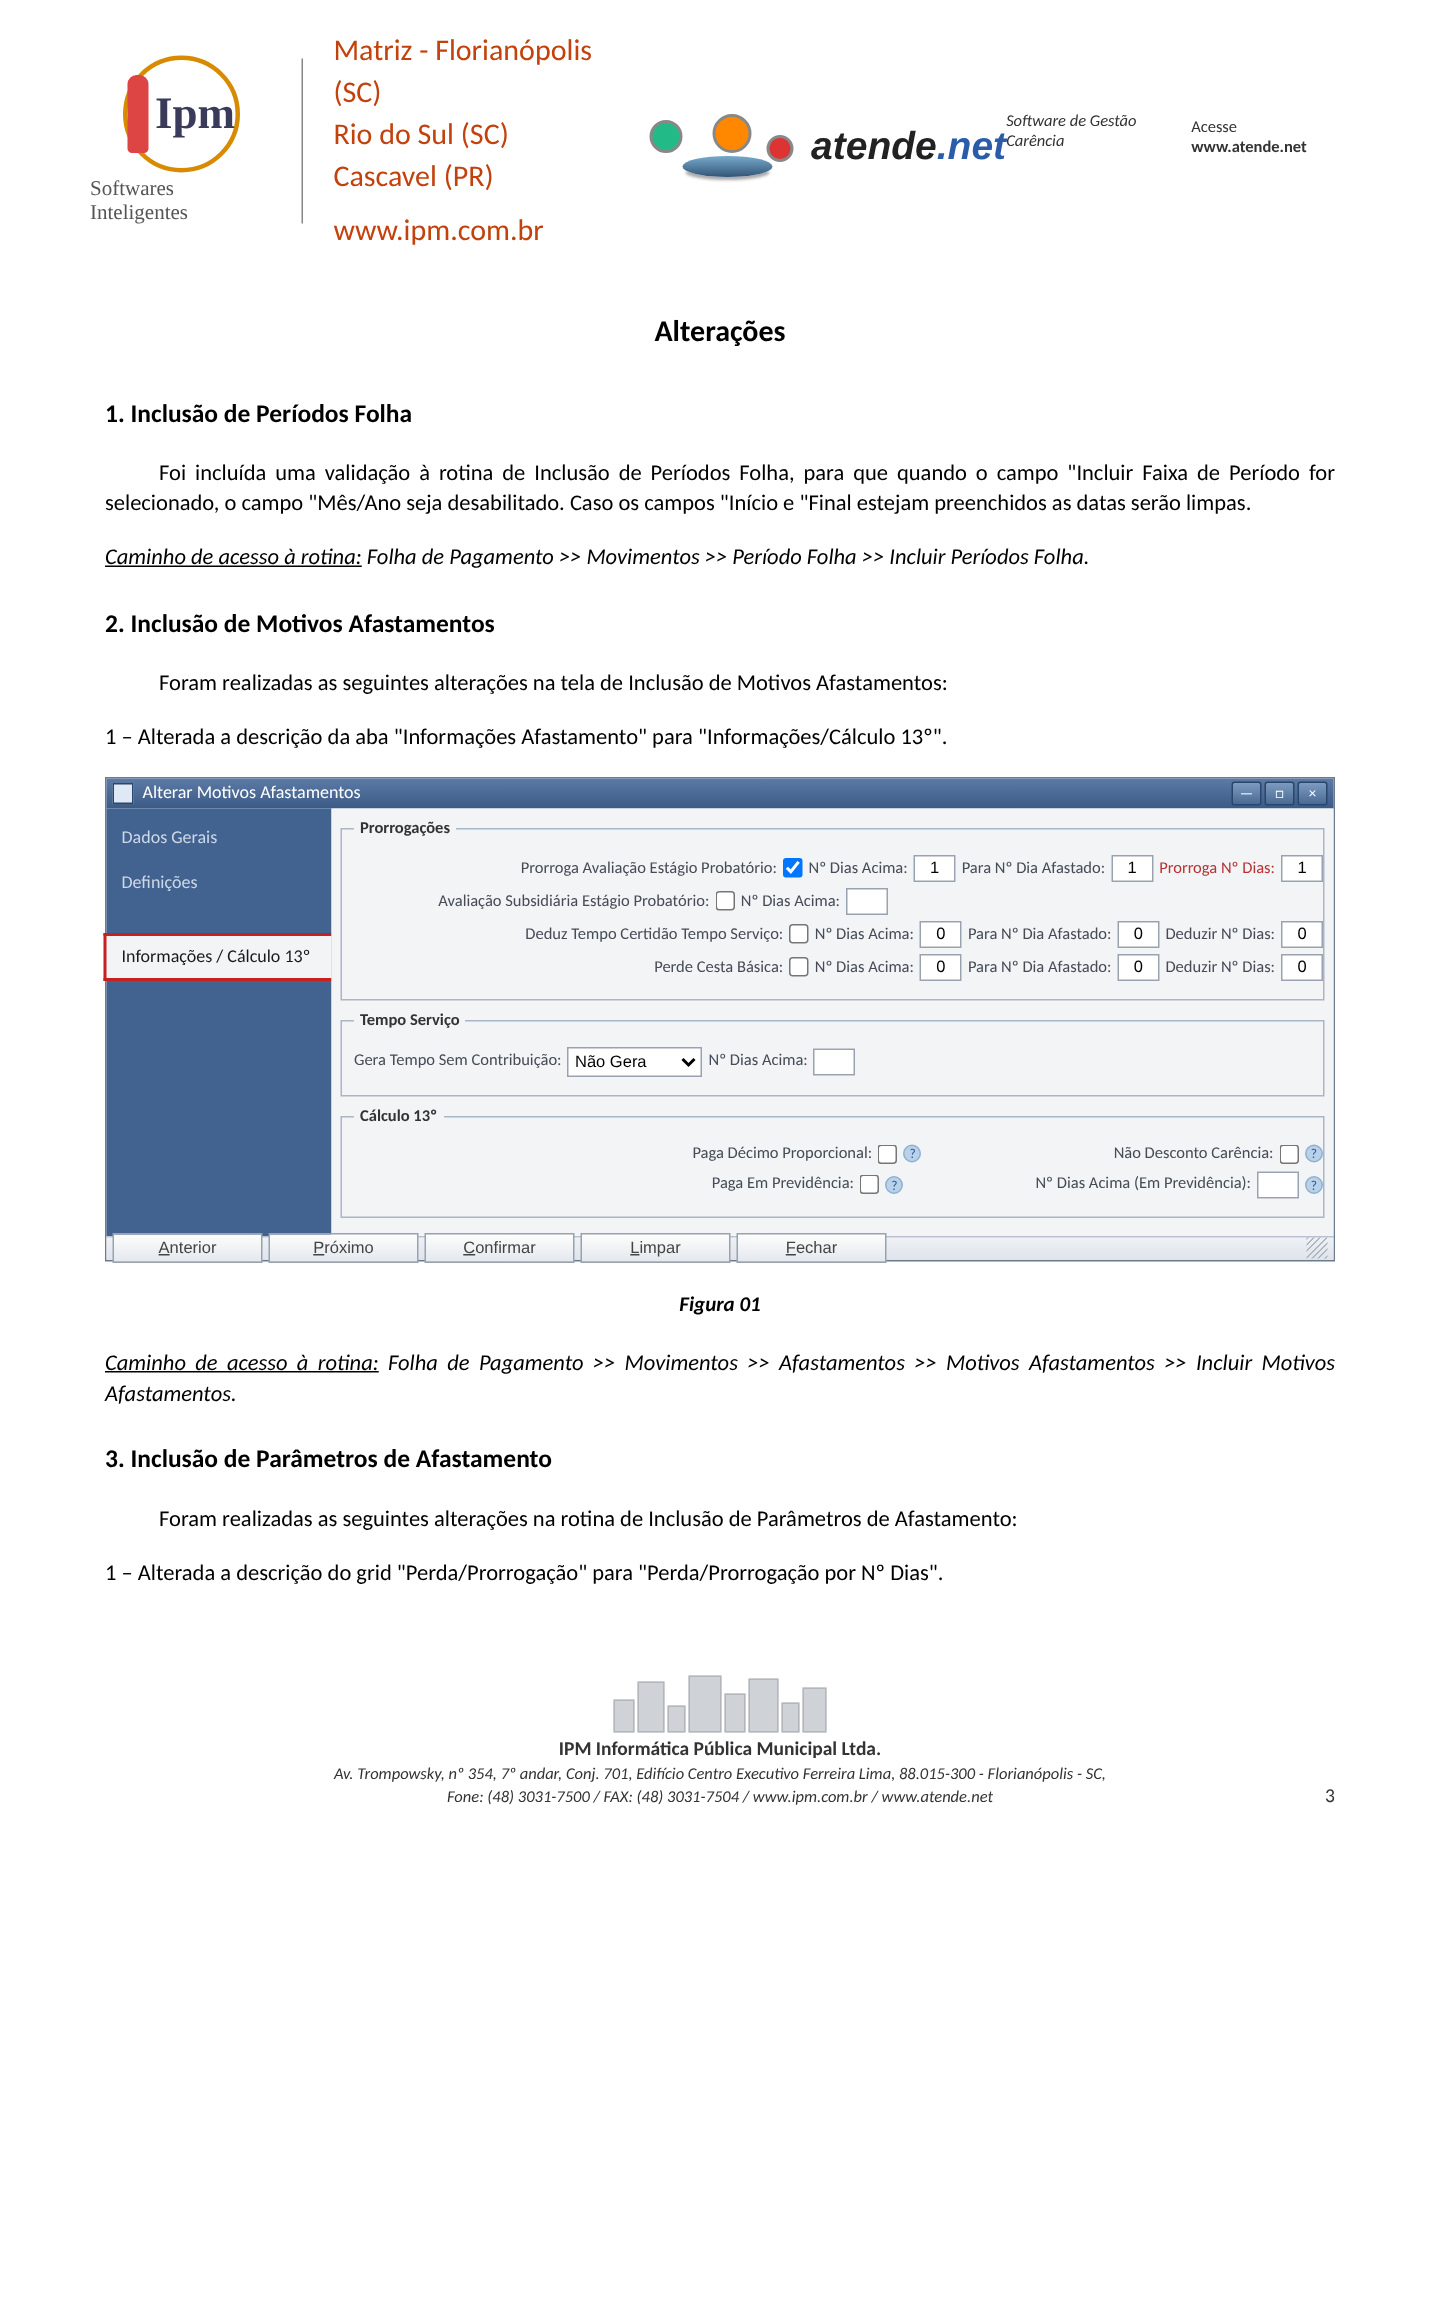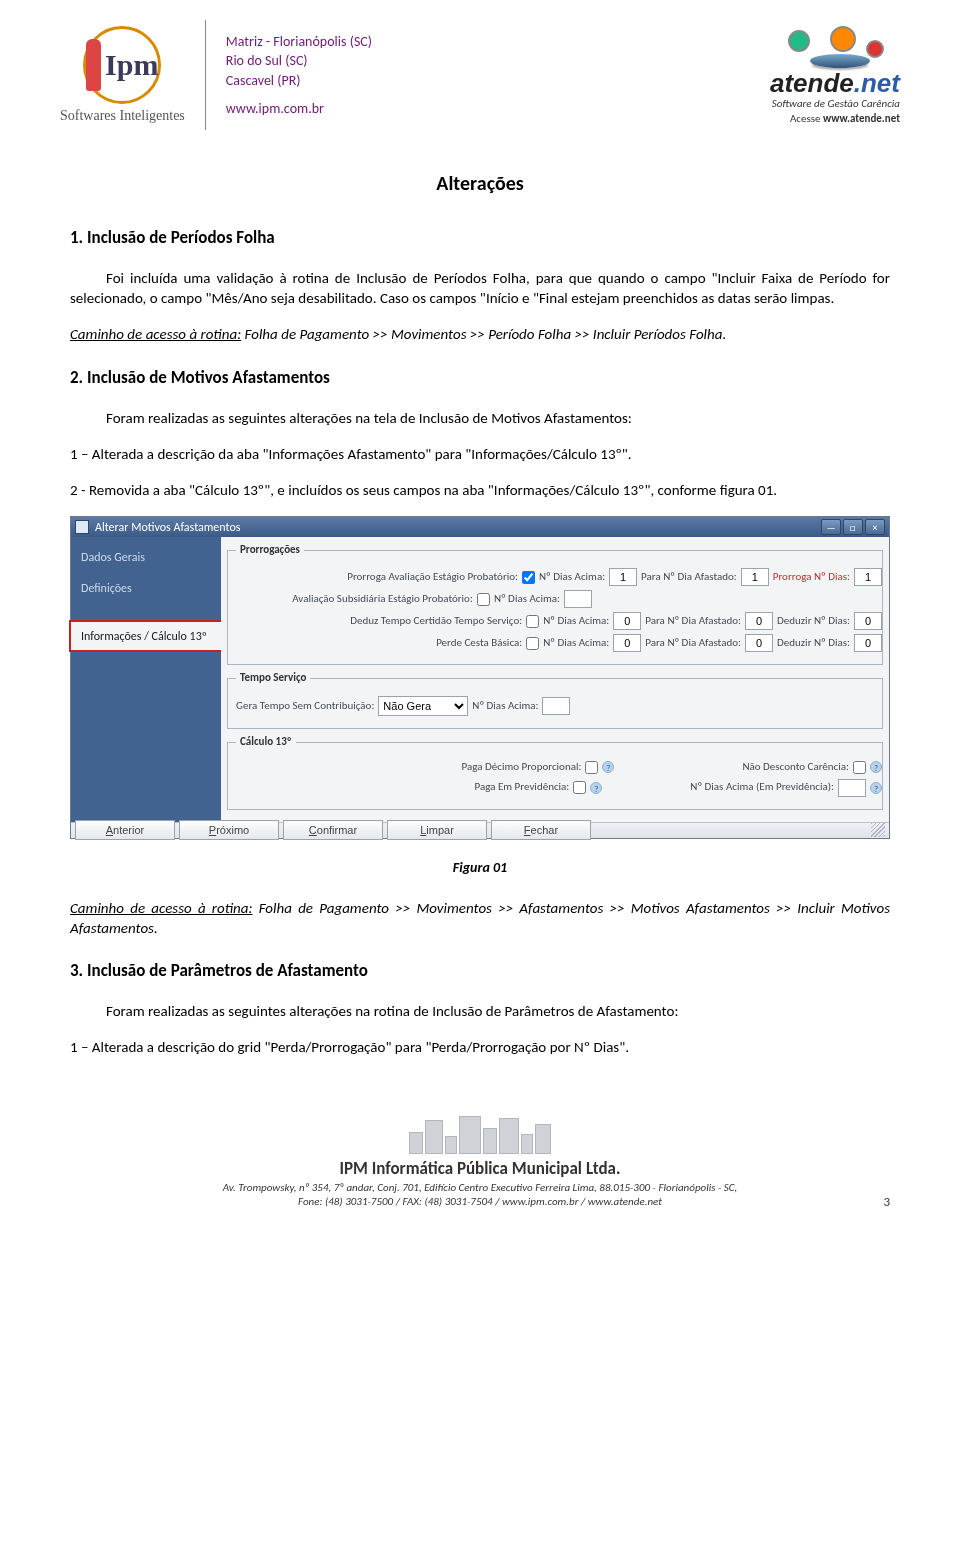--- a/index.html
+++ b/index.html
@@ -13,7 +13,7 @@
   .logo-ipm-text { font-family: Georgia, serif; font-size: 30px; font-weight: bold; color: #3a3a5a; margin-left: 2px; }
   .logo-ipm-sw { font-family: Georgia, serif; font-size: 14px; color: #555; margin-top: 4px; }
   .vdiv { width: 1px; height: 110px; background: #888; margin: 0 20px; }
-  .matriz { font-family: Calibri, Arial, sans-serif; font-size: 14px; color: #701a75; line-height: 1.4; }
+  .matriz { font-family: Calibri, Arial, sans-serif; font-size: 20px; color: #c2410c; line-height: 1.4; }
   .matriz .site { margin-top: 8px; }
   .spacer { flex: 1; }
   .logo-atende { display: flex; flex-direction: column; align-items: flex-end; }

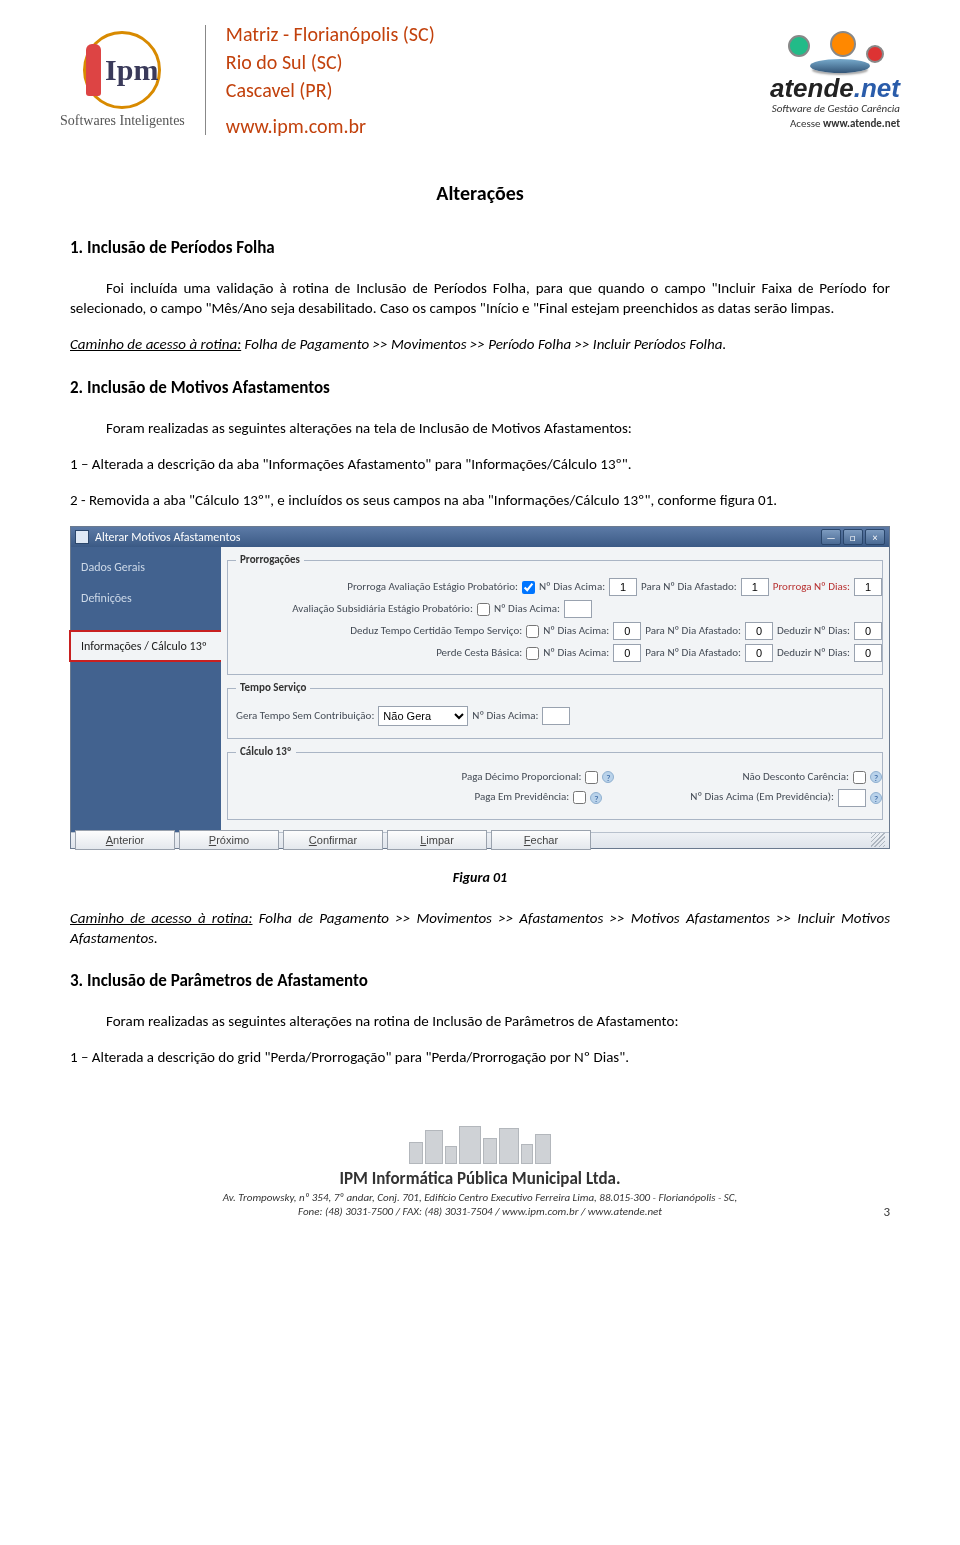--- a/index.html
+++ b/index.html
@@ -16,7 +16,7 @@
   .matriz { font-family: Calibri, Arial, sans-serif; font-size: 20px; color: #c2410c; line-height: 1.4; }
   .matriz .site { margin-top: 8px; }
   .spacer { flex: 1; }
-  .logo-atende { display: flex; flex-direction: column; align-items: flex-end; }
+  .logo-atende { display: flex; flex-direction: row; align-items: flex-start; }
   .atende-icons { position: relative; width: 120px; height: 36px; }
   .ball { position: absolute; border-radius: 50%; border: 2px solid #888; }
   .b1 { width: 22px; height: 22px; background: #2b8; top: 4px; left: 8px; }

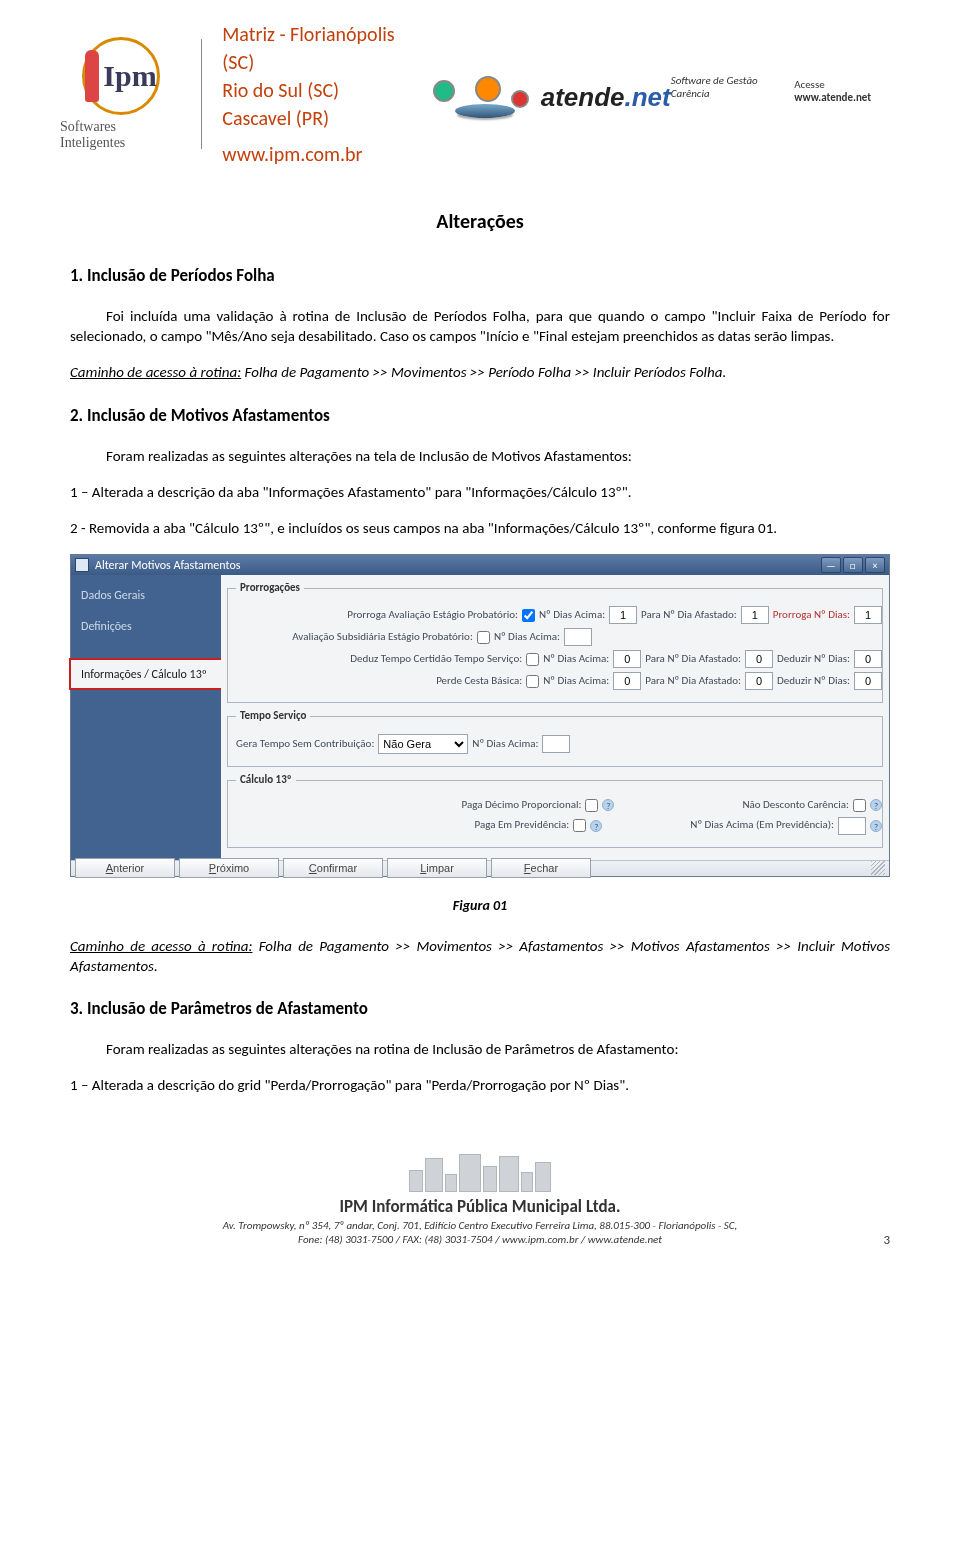--- a/index.html
+++ b/index.html
@@ -126,7 +126,6 @@
   <h2 class="sec">2. Inclusão de Motivos Afastamentos</h2>
   <p class="para">Foram realizadas as seguintes alterações na tela de Inclusão de Motivos Afastamentos:</p>
   <p class="para-noindent">1 – Alterada a descrição da aba "Informações Afastamento" para "Informações/Cálculo 13º".</p>
-  <p class="para-noindent">2 - Removida a aba "Cálculo 13º", e incluídos os seus campos na aba "Informações/Cálculo 13º", conforme figura 01.</p>
 
   <div class="app-window">
     <div class="titlebar">

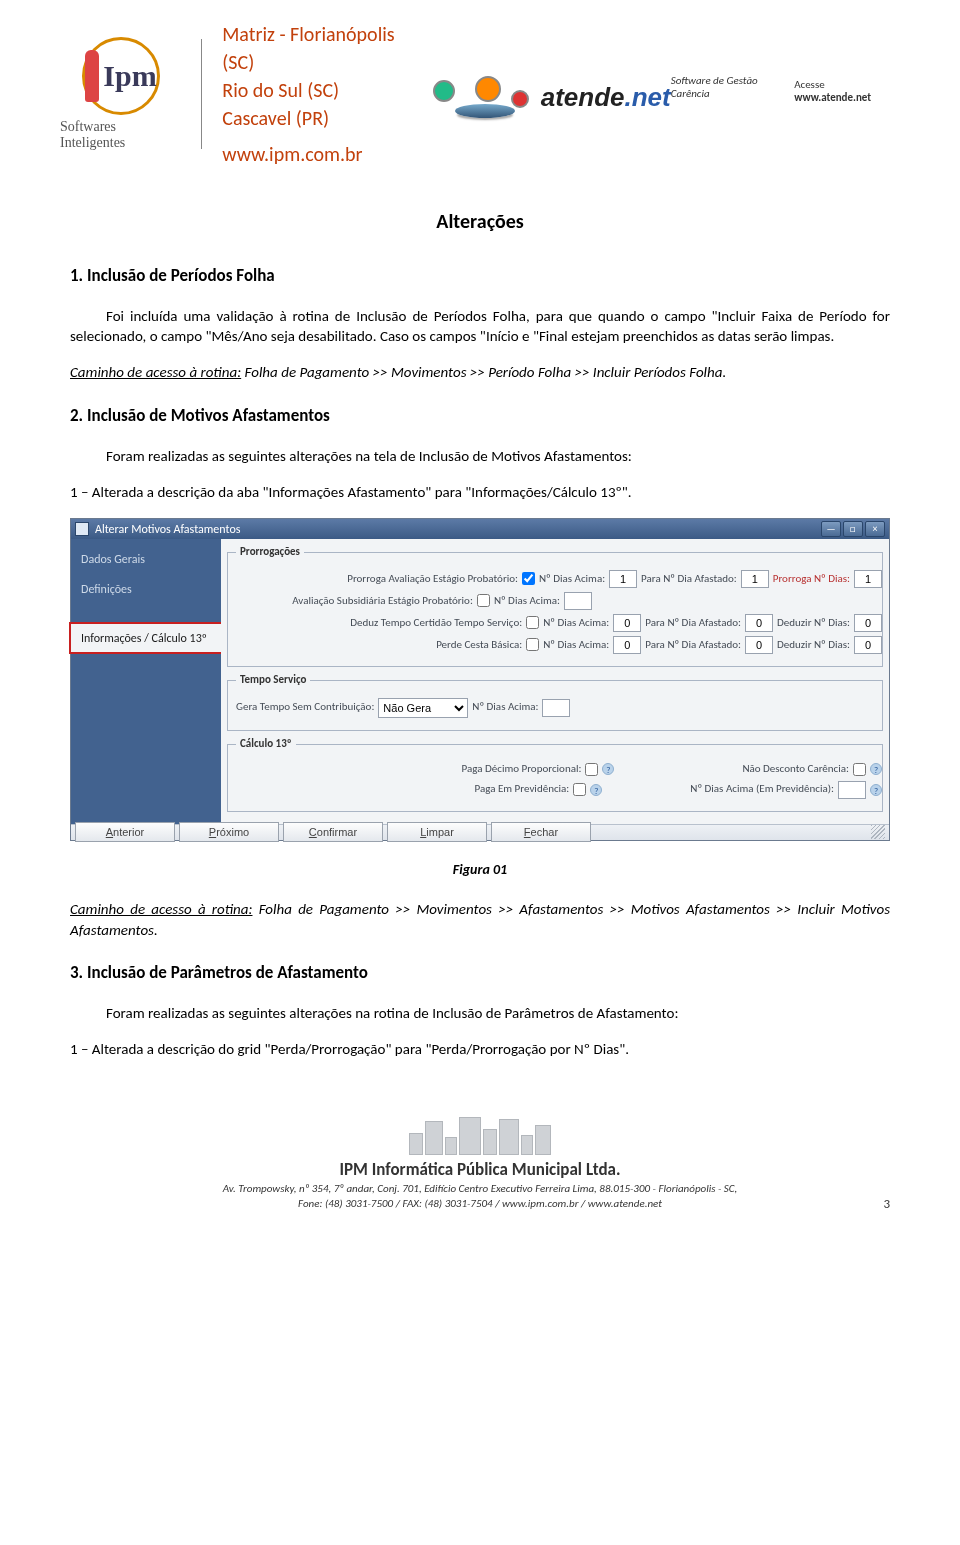--- a/index.html
+++ b/index.html
@@ -71,7 +71,7 @@
   .footer { text-align: center; font-size: 11px; color: #333; padding: 10px 60px 20px 60px; position: relative; font-family: Calibri, Arial, sans-serif;}
   .skyline { height: 40px; display:flex; justify-content:center; align-items:flex-end; gap:2px; margin-bottom:4px;}
   .bld { background:#cfd2d6; border:1px solid #b3b7bc; }
-  .footer .company { font-weight: bold; font-size: 17px; margin-bottom:2px;}
+  .footer .company { font-weight: bold; font-size: 13px; margin-bottom:2px;}
   .footer .addr { font-style: italic; line-height:1.3;}
   .pagenum { position: absolute; right: 70px; bottom: 20px; font-size: 13px; font-style: normal;}
 </style>

